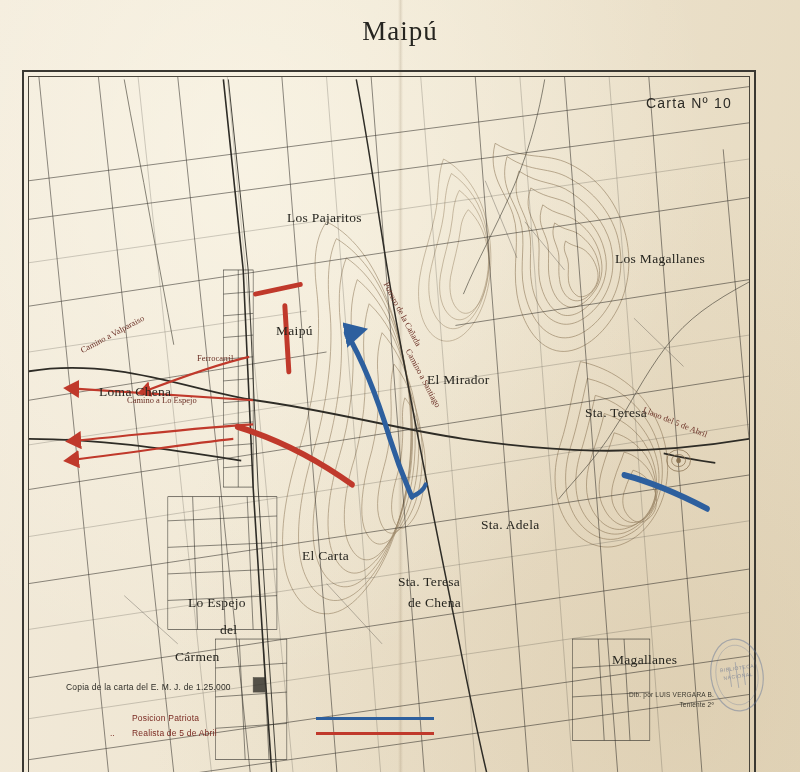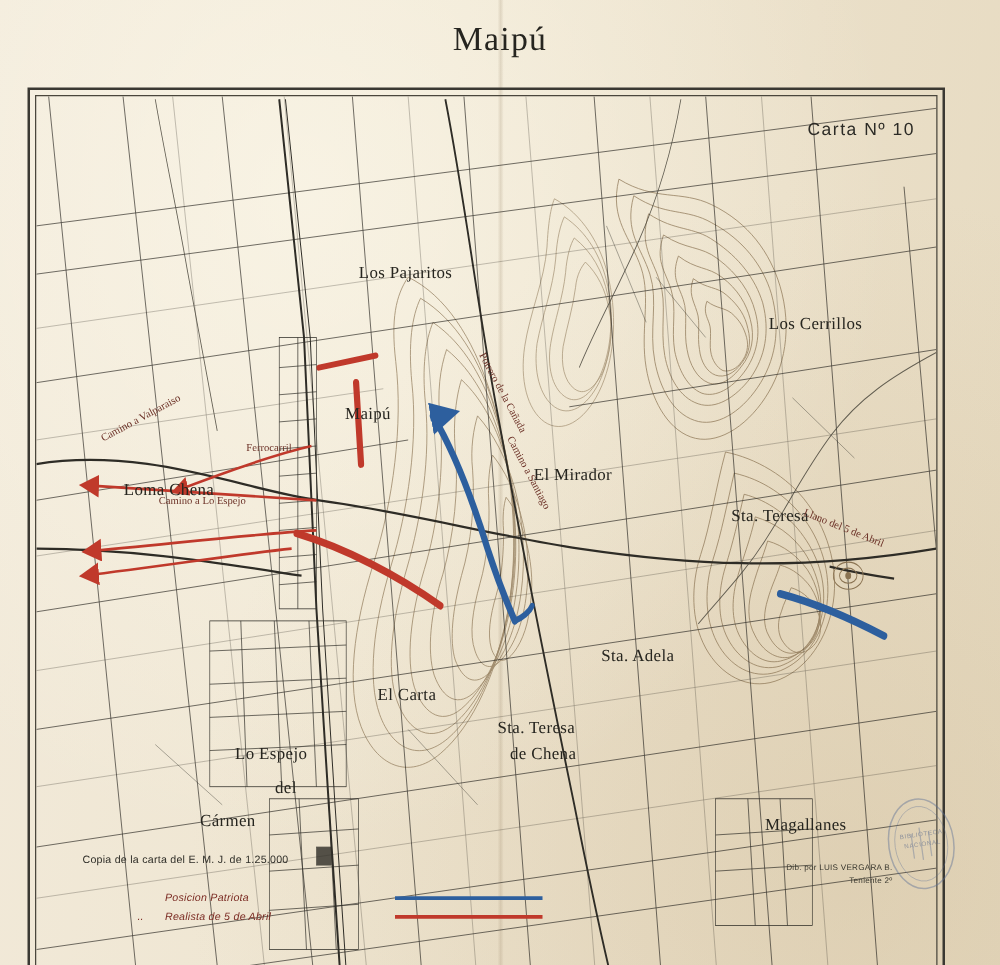--- a/index.html
+++ b/index.html
@@ -344,7 +344,7 @@
     </svg>
 
     <div class="place-label big" style="left:258px;top:133px">Los Pajaritos</div>
-    <div class="place-label big" style="left:586px;top:174px">Los Cerrillos</div>
+    <div class="place-label big" style="left:586px;top:174px">Los Magallanes</div>
     <div class="place-label big" style="left:247px;top:246px">Maipú</div>
     <div class="place-label big" style="left:398px;top:295px">El Mirador</div>
     <div class="place-label big" style="left:556px;top:328px">Sta. Teresa</div>

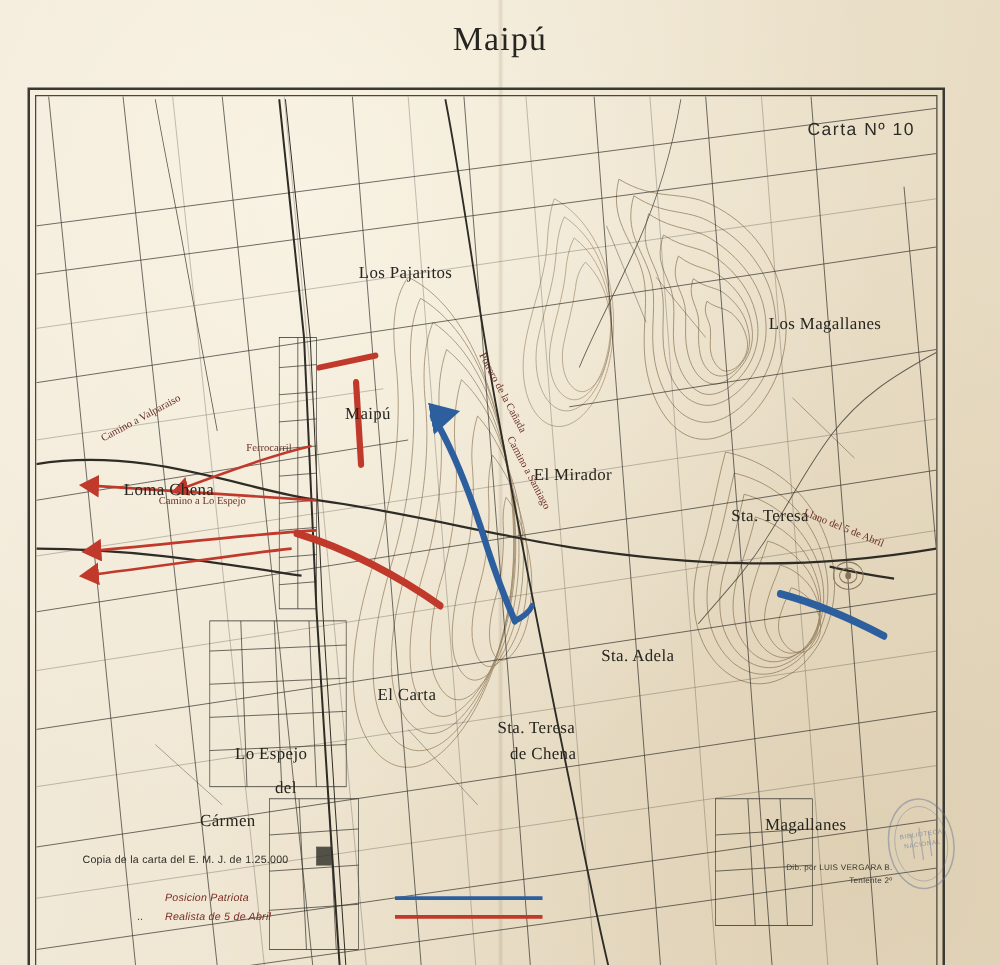--- a/index.html
+++ b/index.html
@@ -355,7 +355,7 @@
     <div class="place-label big" style="left:379px;top:518px">de Chena</div>
     <div class="place-label big" style="left:159px;top:518px">Lo Espejo</div>
     <div class="place-label big" style="left:191px;top:545px">del</div>
-    <div class="place-label big" style="left:131px;top:572px">Cármen</div>
+    <div class="place-label big" style="left:146px;top:572px">Cármen</div>
     <div class="place-label big" style="left:583px;top:575px">Magallanes</div>
 
     <div class="road-label" style="left:48px;top:252px;transform:rotate(-28deg)">Camino a Valparaiso</div>

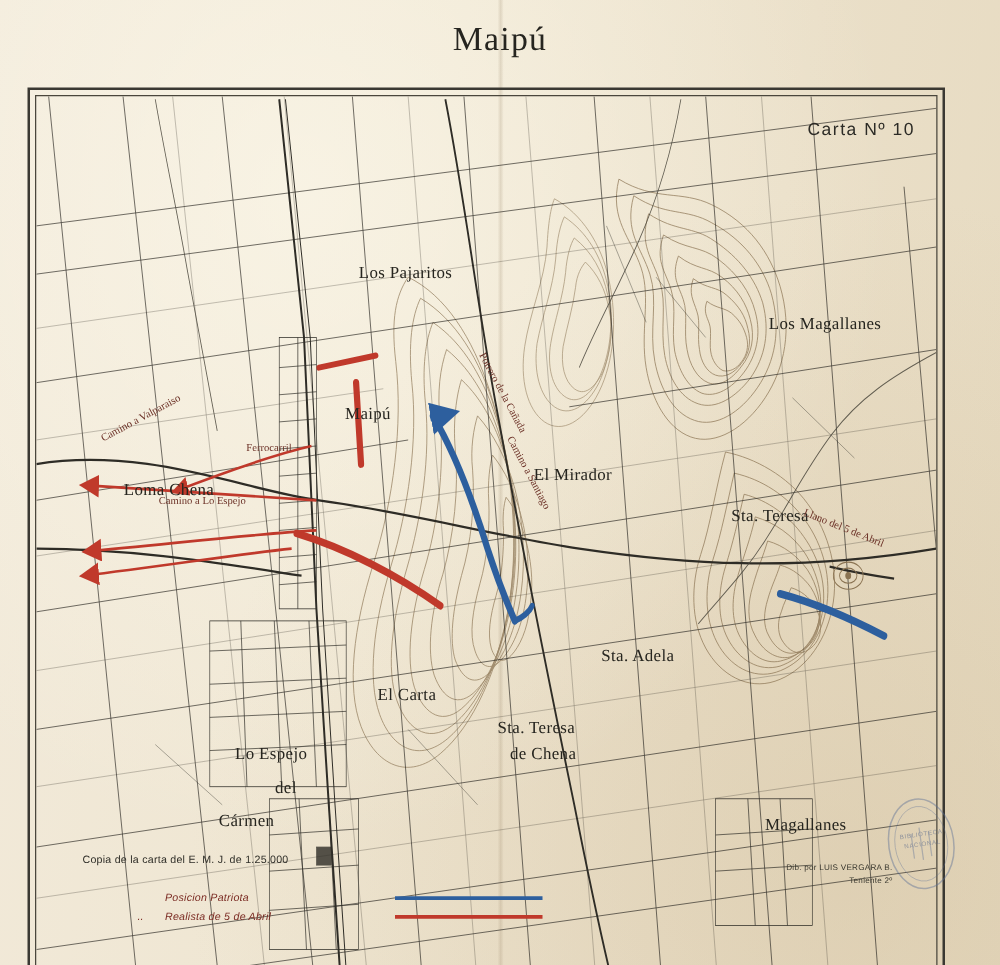--- a/index.html
+++ b/index.html
@@ -107,7 +107,6 @@
   .leg-row {
     position: relative;
     height: 15px;
-    font-style: italic;
   }
   .leg-label {
     position: absolute;

